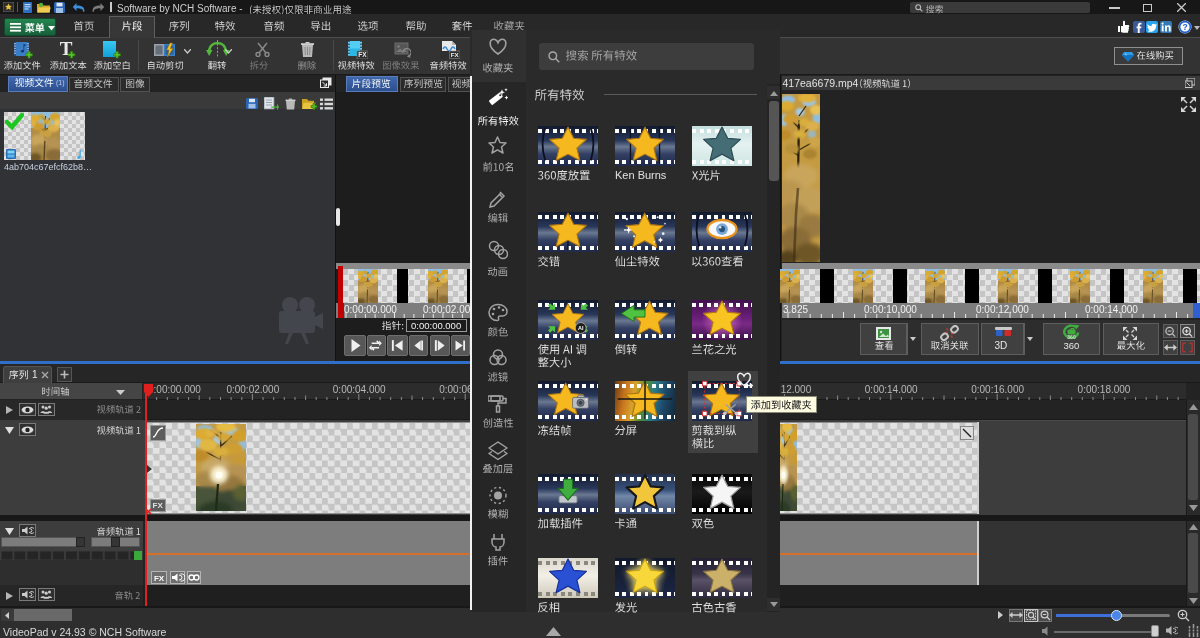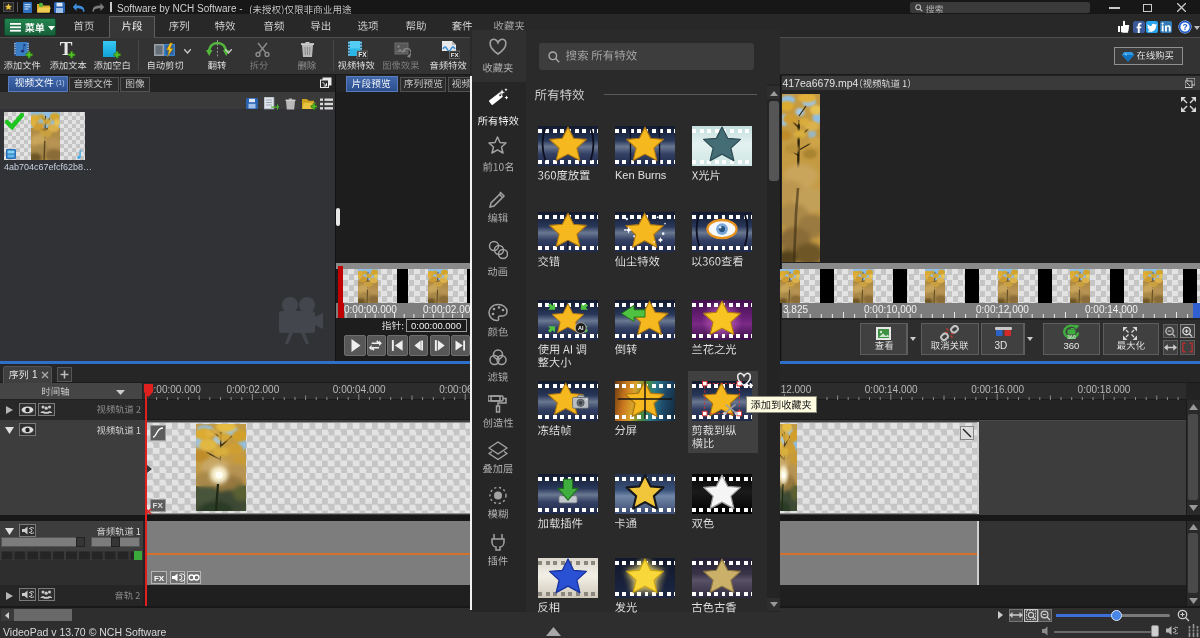--- a/index.html
+++ b/index.html
@@ -1127,7 +1127,7 @@
     <line x1="5.5" y1="3.4" x2="5.5" y2="7.6" stroke="#ccc" stroke-width="1.1"></line>
   </svg>
 <div style="position:absolute;left:0px;top:622px;width:1200px;height:16px;background:#2e2e2e"></div>
-<div style="position:absolute;left:3px;top:626.5px;font-size:10.5px;color:#d8d8d8;white-space:nowrap;line-height:1;">VideoPad v 13.70 © NCH Software</div>
+<div style="position:absolute;left:3px;top:626.5px;font-size:10.5px;color:#d8d8d8;white-space:nowrap;line-height:1;">VideoPad v 24.93 © NCH Software</div>
 <svg style="position:absolute;left:546px;top:627px;" width="15" height="9" viewBox="0 0 15 9">
     <path d="M7.5,0 L15,9 0,9 Z" fill="#a8a8a8"></path>
   </svg>

